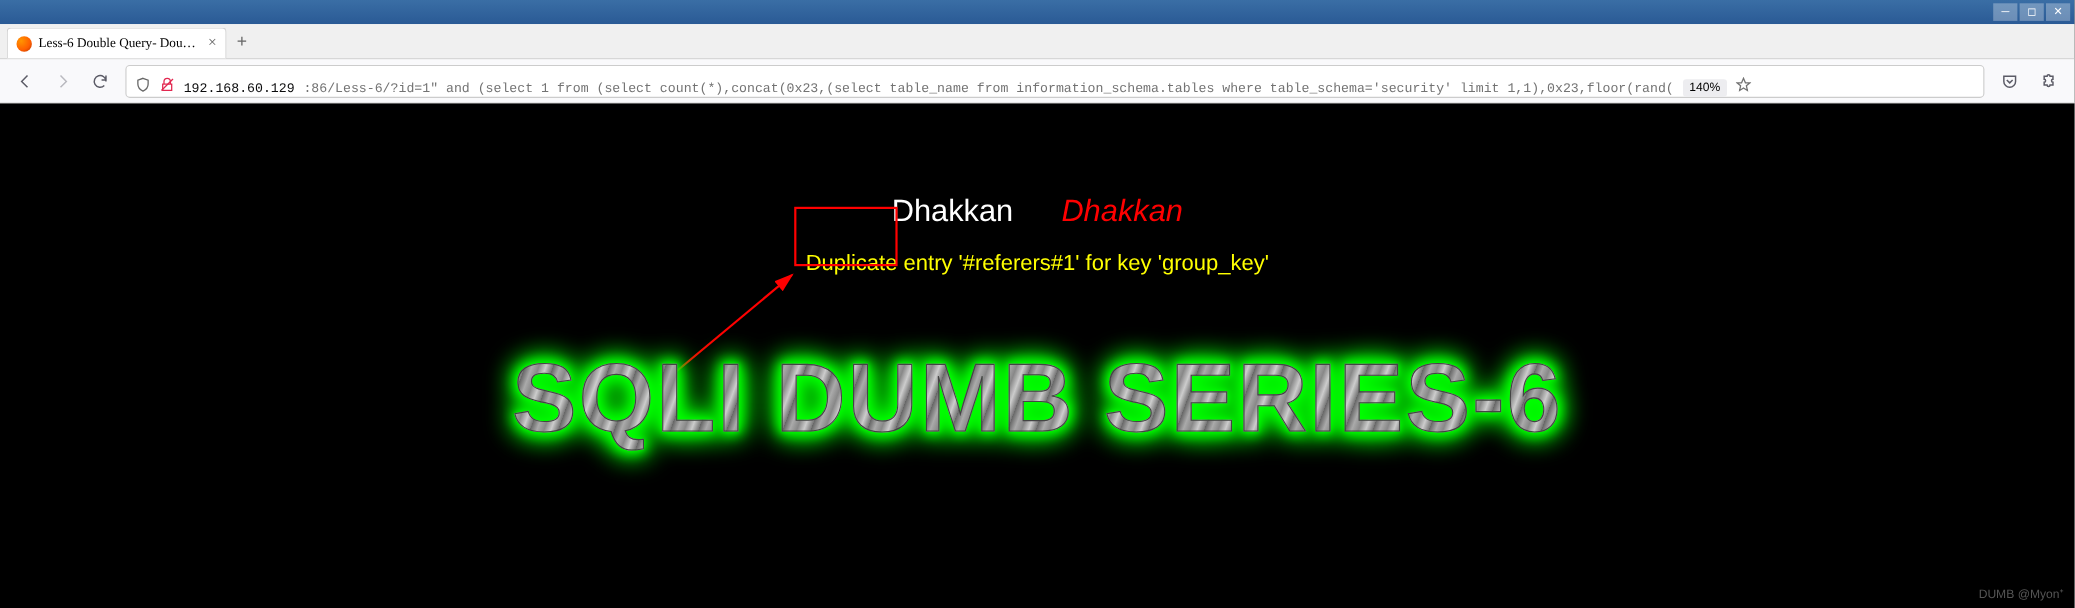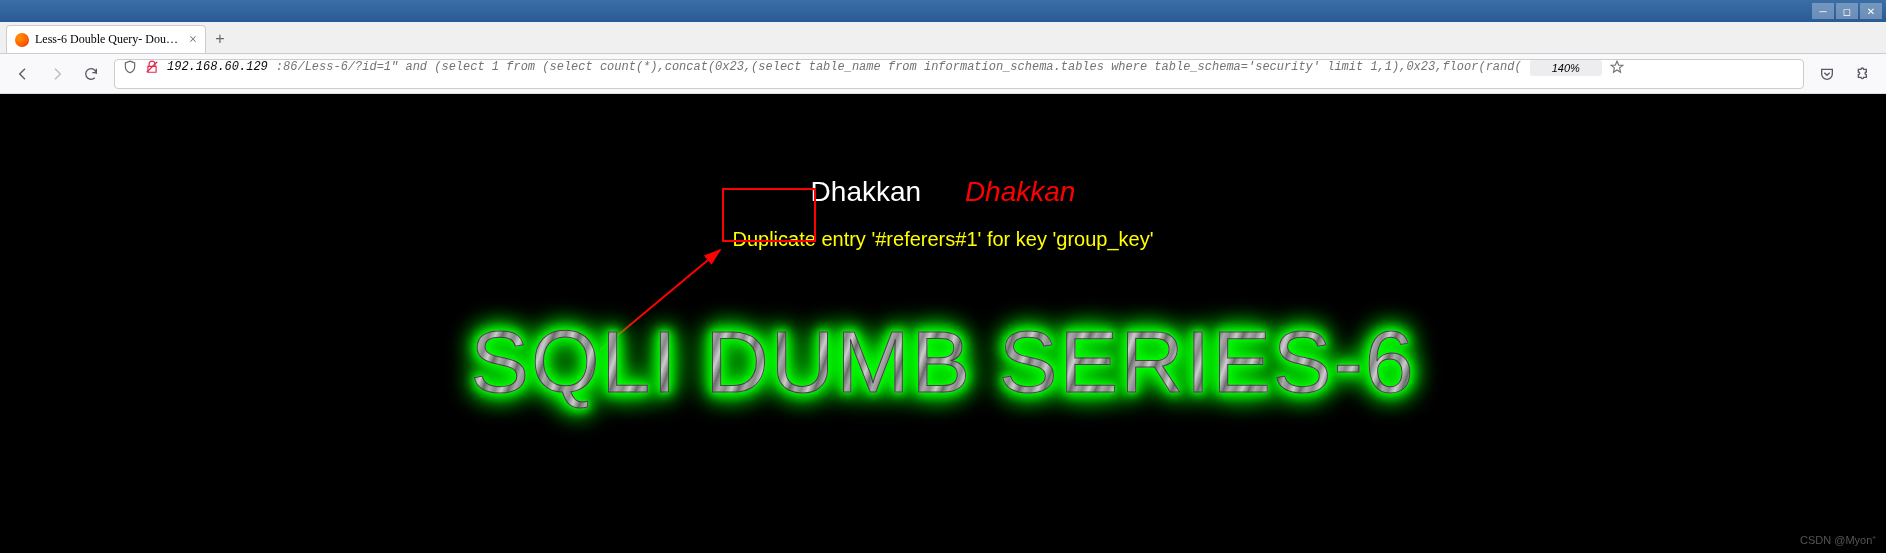--- a/index.html
+++ b/index.html
@@ -67,12 +67,11 @@
   border: 1px solid #ccc;
   border-radius: 4px;
   display: flex;
-  align-items: flex-start;
+  align-items: flex-end;
   padding: 0 8px;
   gap: 8px;
   font-family: "Consolas", "Courier New", monospace;
   font-size: 12px;
-  font-style: italic;
 }
 .url-shield { color: #666; }
 .url-lock { color: #e22850; }

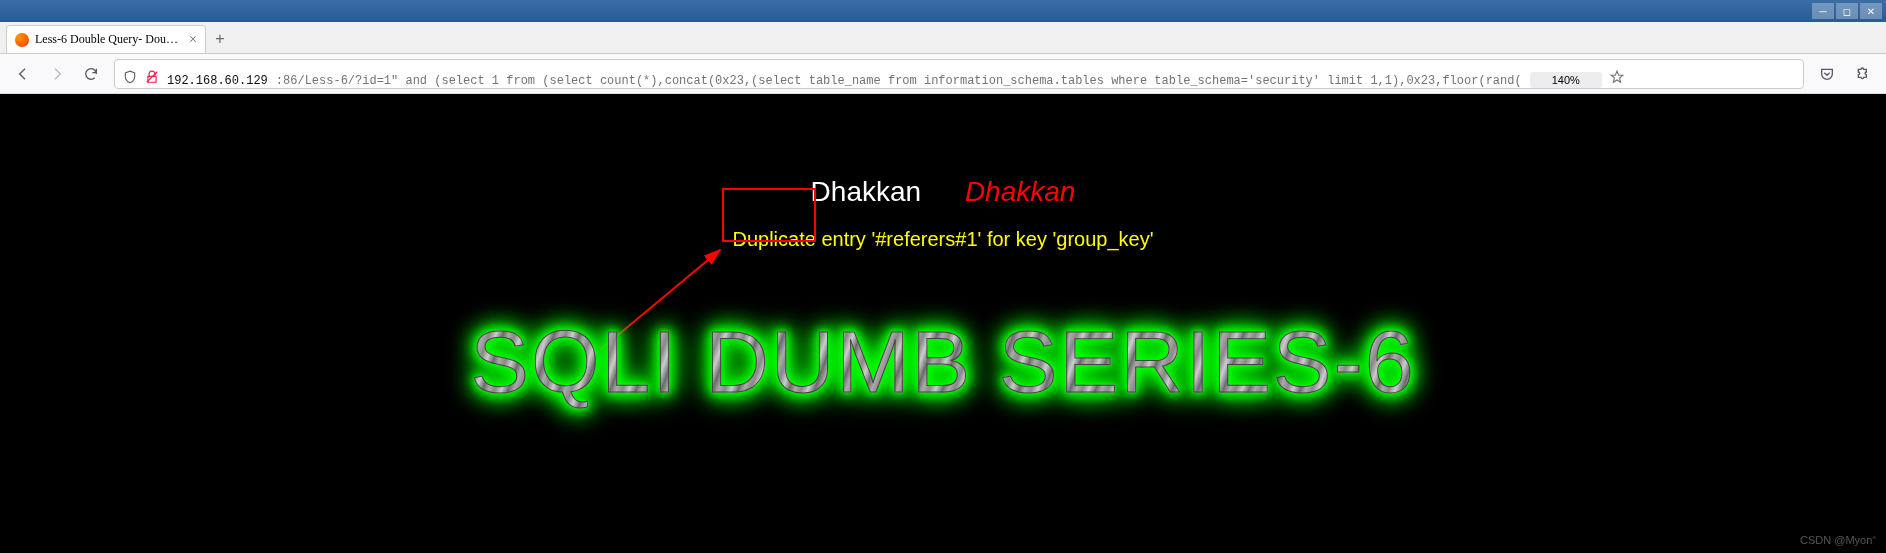--- a/index.html
+++ b/index.html
@@ -77,7 +77,7 @@
 .url-lock { color: #e22850; }
 .url-host { color: #0c0c0d; }
 .url-path { color: #737373; white-space: nowrap; overflow: hidden; }
-.url-zoom { background: #ededf0; padding: 2px 22px; border-radius: 3px; font-size: 11px; font-family: Arial; }
+.url-zoom { background: #ededf0; padding: 2px 6px; border-radius: 3px; font-size: 11px; font-family: Arial; }
 .url-star { color: #737373; }
 
 .nav-right { display: flex; align-items: center; gap: 14px; }

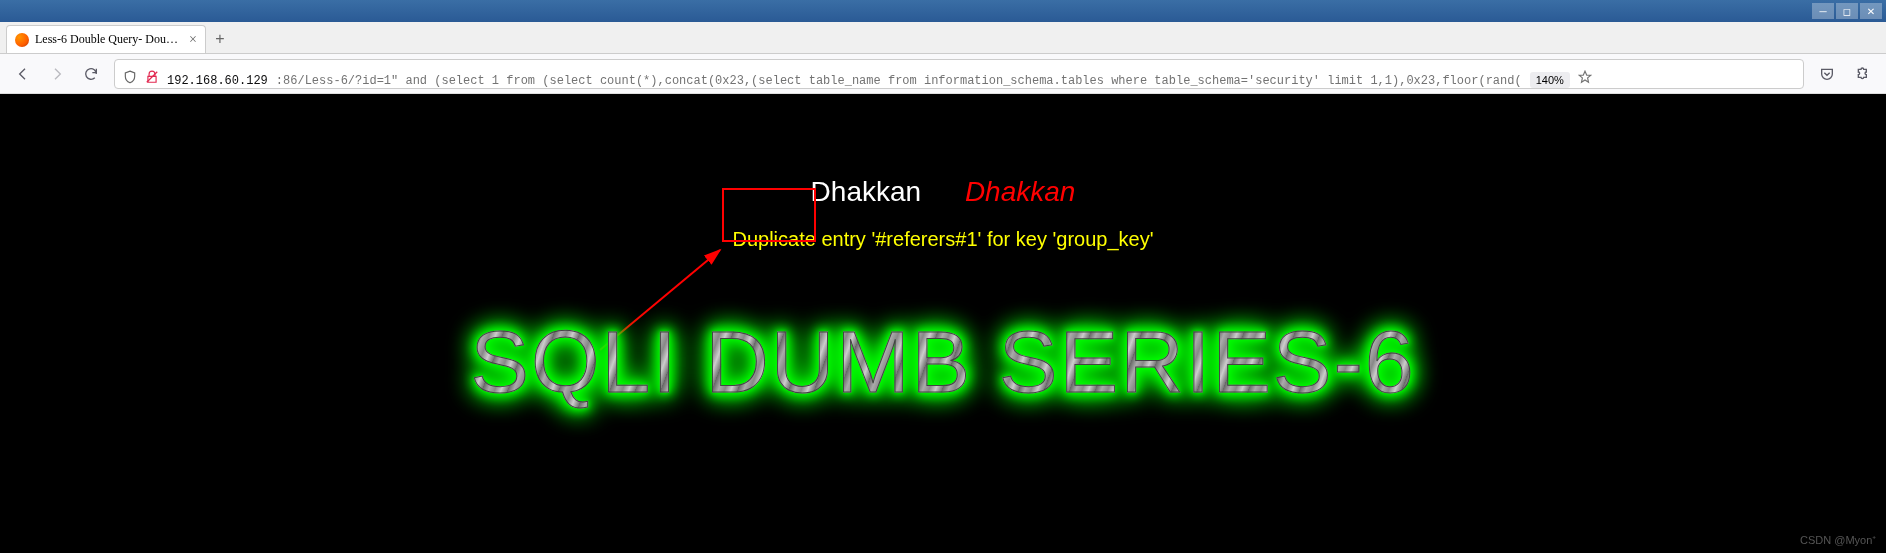--- a/index.html
+++ b/index.html
@@ -123,7 +123,7 @@
 .banner {
   margin-top: 60px;
   font-family: "Arial Black", Arial, sans-serif;
-  font-weight: 400;
+  font-weight: 700;
   font-size: 88px;
   letter-spacing: 2px;
   background: repeating-linear-gradient(110deg, #666 0px, #aaa 6px, #888 12px, #ccc 18px, #777 24px);

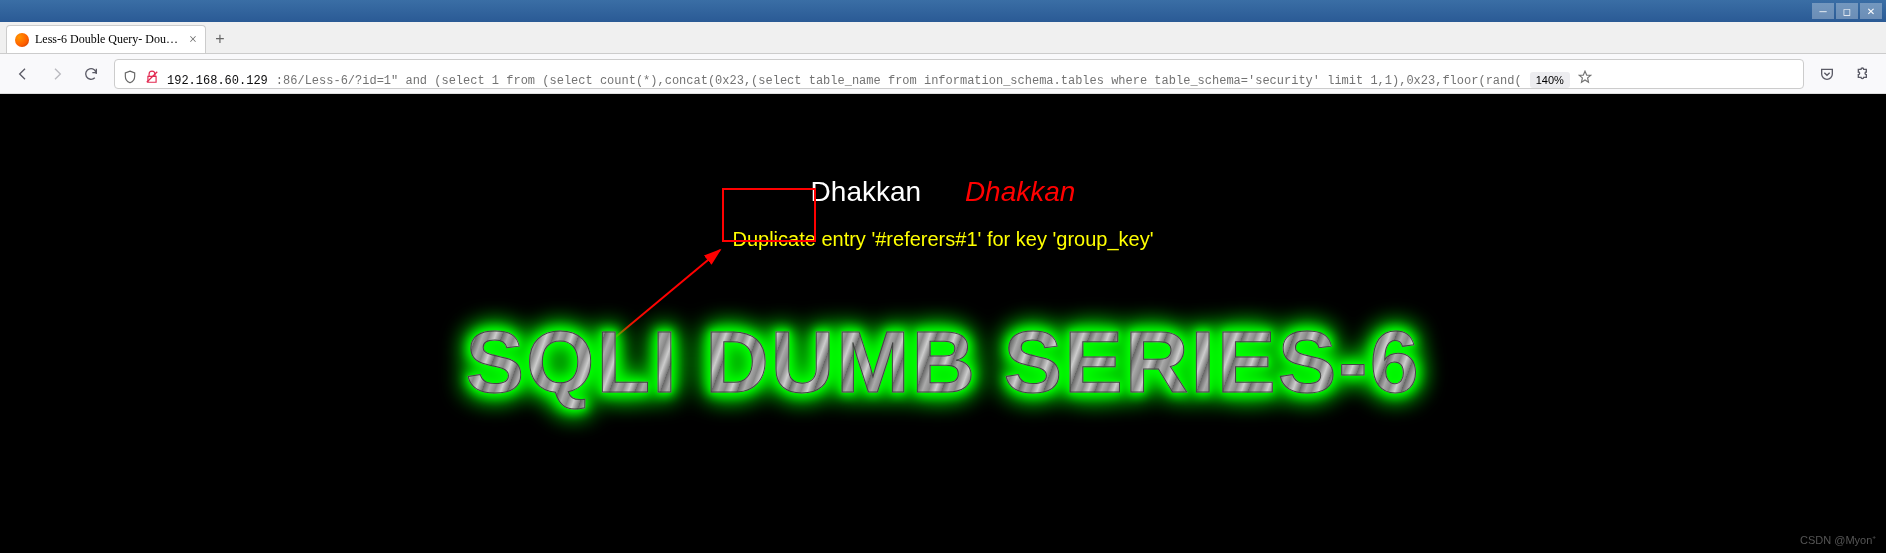--- a/index.html
+++ b/index.html
@@ -235,7 +235,7 @@
 
   <div class="banner">SQLI DUMB SERIES-6</div>
 
-  <div class="watermark">CSDN @Myon⁺</div>
+  <div class="watermark">DUMB @Myon⁺</div>
 </div>
 
 </body></html>

